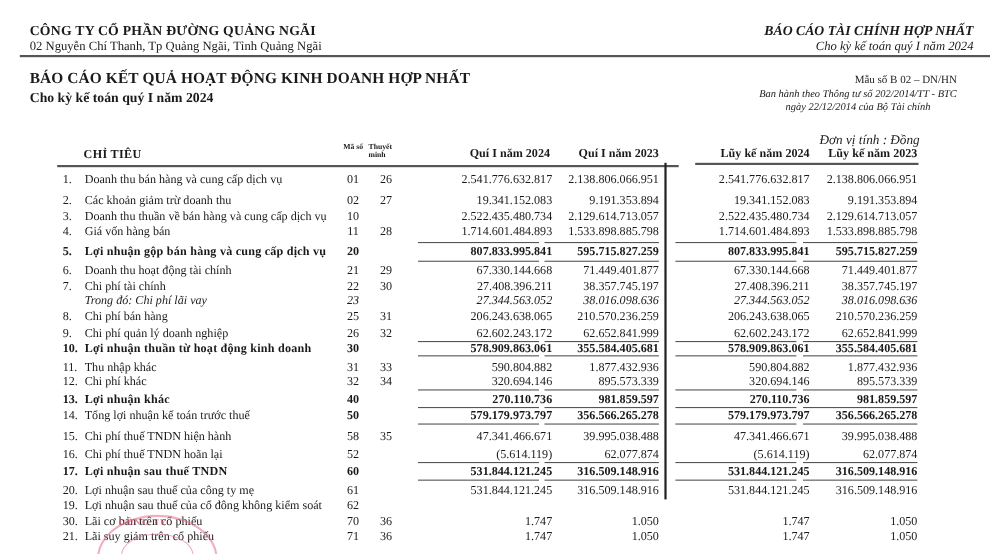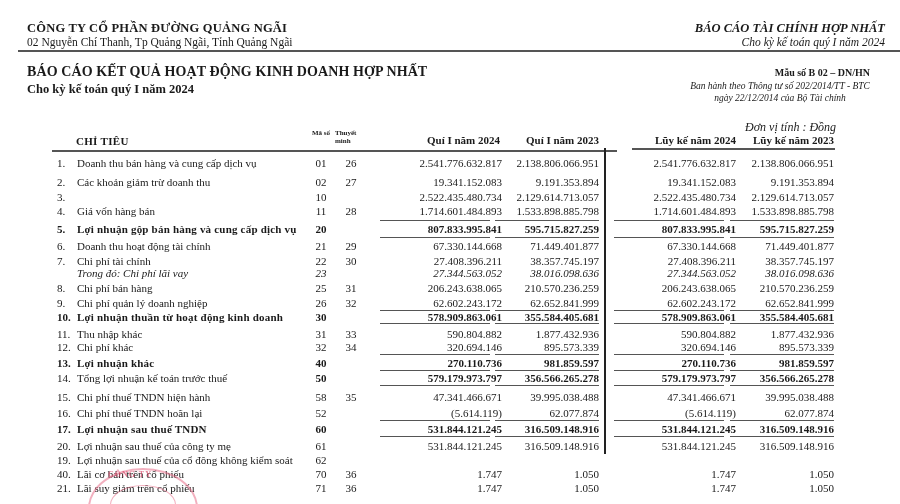--- a/index.html
+++ b/index.html
@@ -16,7 +16,7 @@
 
   .report-title { left: 27px; top: 64px; font-size: 14px; font-weight: bold; letter-spacing: 0.1px; }
   .report-sub { left: 27px; top: 82px; font-size: 12.5px; font-weight: bold; }
-  .form-code { right: 30px; top: 67px; font-size: 10px; font-weight: bold; text-align: right; }
+  .form-code { right: 30px; top: 67px; font-size: 10px; font-weight: normal; text-align: right; }
   .form-issued { right: 15px; top: 81px; font-size: 9.5px; font-style: italic; text-align: center; width: 210px; }
   .form-date { right: 15px; top: 93px; font-size: 9.5px; font-style: italic; text-align: center; width: 210px; }
 

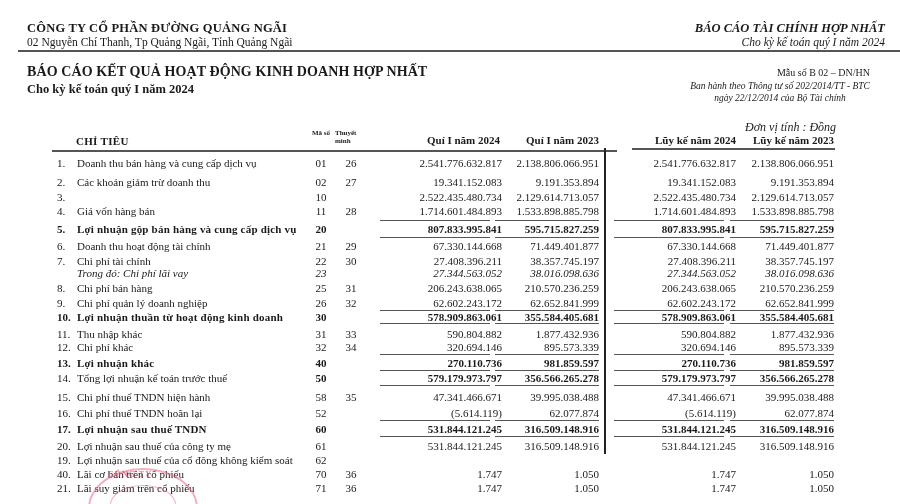--- a/index.html
+++ b/index.html
@@ -101,6 +101,7 @@
 </div>
 <div class="row" style="top:191px;">
   <span class="c-num">3.</span>
+  <span class="c-label">Doanh thu thuần về bán hàng và cung cấp dịch vụ</span>
   <span class="c-ma">10</span>
   <span class="c-tm"></span>
   <span class="c-v1">2.522.435.480.734</span>

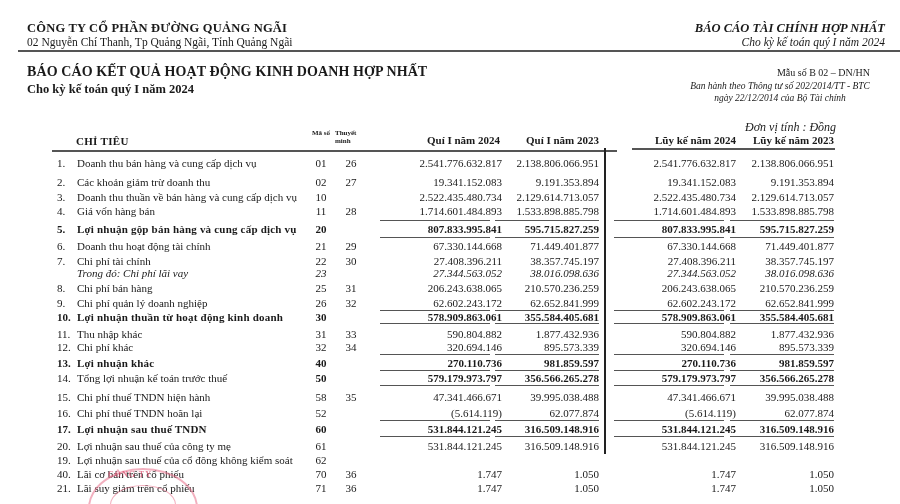--- a/index.html
+++ b/index.html
@@ -326,7 +326,7 @@
   <span class="c-v4"></span>
 </div>
 <div class="row" style="top:468px;">
-  <span class="c-num">40.</span>
+  <span class="c-num">30.</span>
   <span class="c-label">Lãi cơ bản trên cổ phiếu</span>
   <span class="c-ma">70</span>
   <span class="c-tm">36</span>

